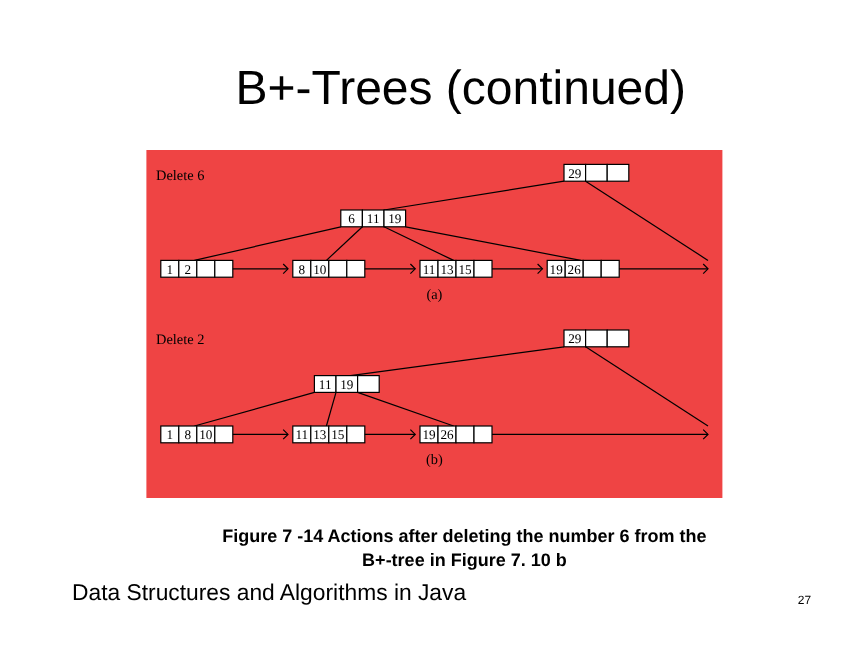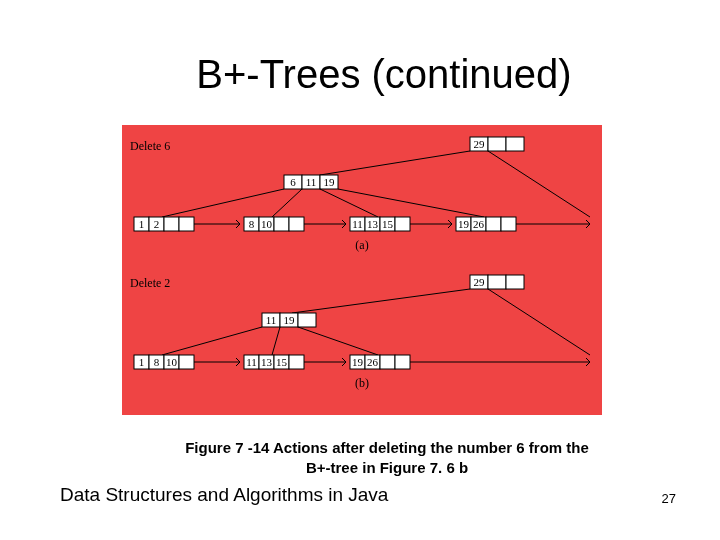--- a/index.html
+++ b/index.html
@@ -235,7 +235,7 @@
 
   <div class="caption">
     <span>Figure 7 -14 Actions after deleting the number 6 from the</span><br>
-    <span>B+-tree in Figure 7. 6 b</span>
+    <span>B+-tree in Figure 7. 10 b</span>
   </div>
 
   <div class="footer-left">Data Structures and Algorithms in Java</div>

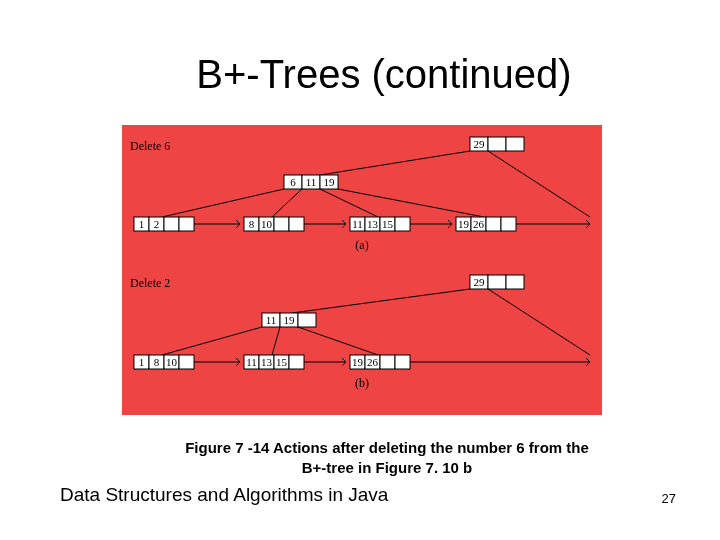--- a/index.html
+++ b/index.html
@@ -59,7 +59,7 @@
     position: absolute;
     right: 44px;
     bottom: 34px;
-    font-size: 13px;
+    font-size: 10px;
   }
   .bnode {
     stroke: #000;

